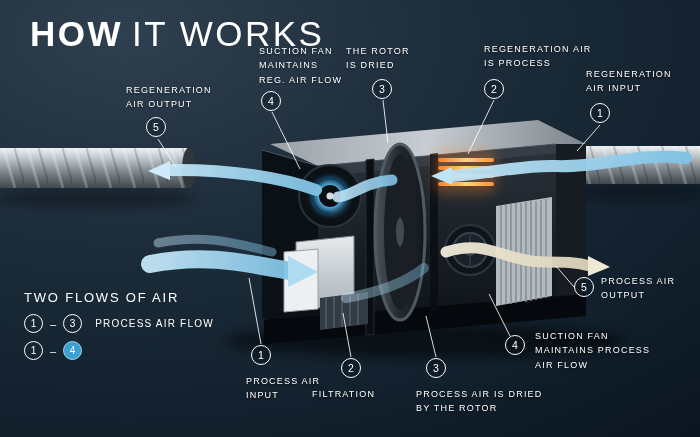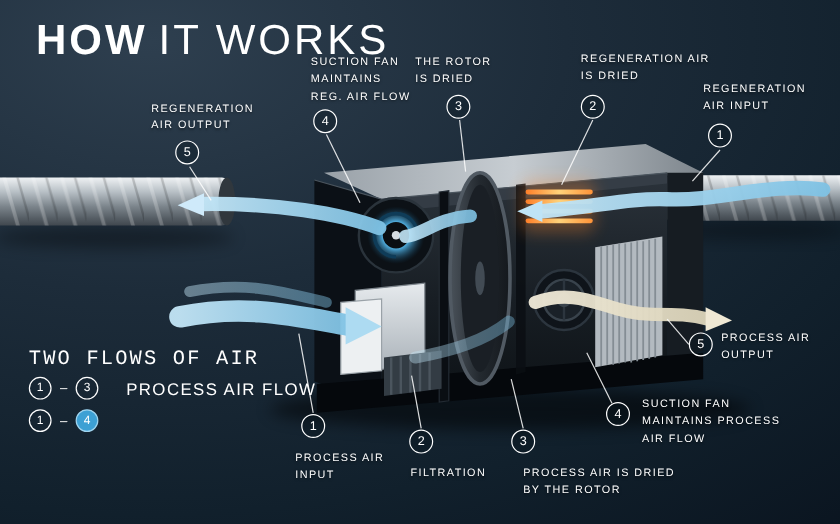--- a/index.html
+++ b/index.html
@@ -230,7 +230,7 @@
 
   <div class="callout">
     <div class="co-label" style="left:484px; top:42px;">REGENERATION AIR
-IS DRIED</div>
+IS PROCESS</div>
     <div class="co-num" style="left:484px; top:79px;">2</div>
   </div>
 

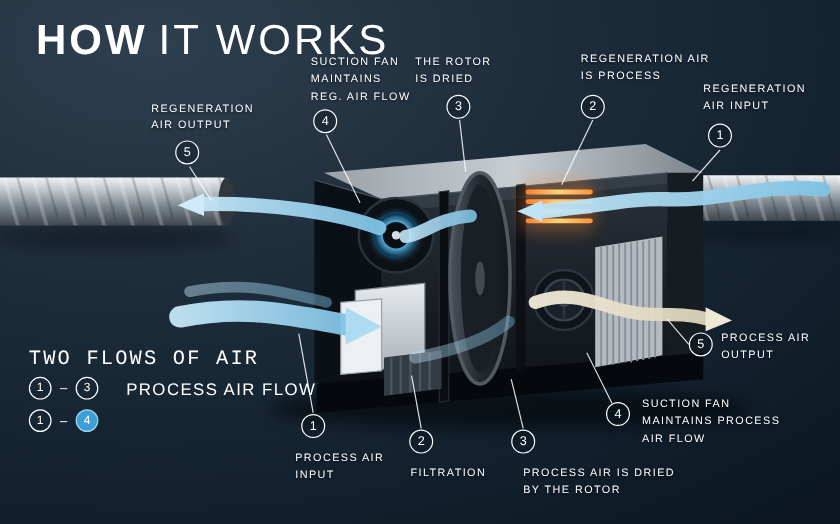--- a/index.html
+++ b/index.html
@@ -22,8 +22,8 @@
     color:#fff; font-size:10.5px; display:flex; align-items:center; justify-content:center;
     background:rgba(10,22,32,.35); box-sizing:border-box; }
 
-  .legend-title { position:absolute; left:24px; top:290px; color:#fff; font-size:17px;
-    letter-spacing:1.8px; font-weight:500;font-family:Liberation Mono, monospace; }
+  .legend-title { position:absolute; left:24px; top:290px; color:#fff; font-size:13px;
+    letter-spacing:1.8px; font-weight:500; }
   .legend-row { position:absolute; left:24px; display:flex; align-items:center; gap:7px; color:#fff; }
   .lr1 { top:314px; } .lr2 { top:341px; }
   .lg-num { width:19px; height:19px; border:1px solid #fff; border-radius:50%; font-size:10px;

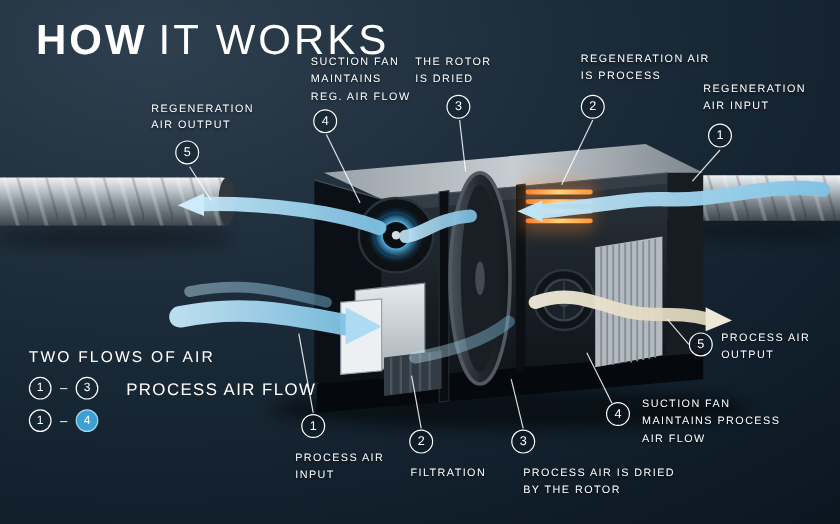--- a/index.html
+++ b/index.html
@@ -30,7 +30,7 @@
     display:flex; align-items:center; justify-content:center; box-sizing:border-box; }
   .lg-num.blue { background:#3da0d4; border-color:#9fd4ef; }
   .lg-dash { font-size:11px; }
-  .lg-label { font-size:14px; letter-spacing:1.2px; margin-left:16px; }
+  .lg-label { font-size:10px; letter-spacing:1.2px; margin-left:6px; }
 </style>
 </head>
 <body>

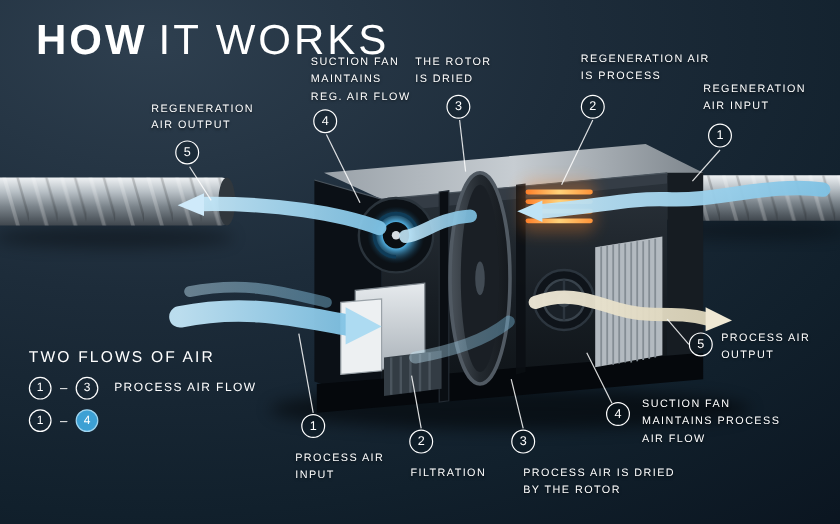--- a/index.html
+++ b/index.html
@@ -248,7 +248,7 @@
 
   <div class="callout">
     <div class="co-num" style="left:341px; top:358px;">2</div>
-    <div class="co-label" style="left:342px; top:387px;">FILTRATION</div>
+    <div class="co-label" style="left:312px; top:387px;">FILTRATION</div>
   </div>
 
   <div class="callout">

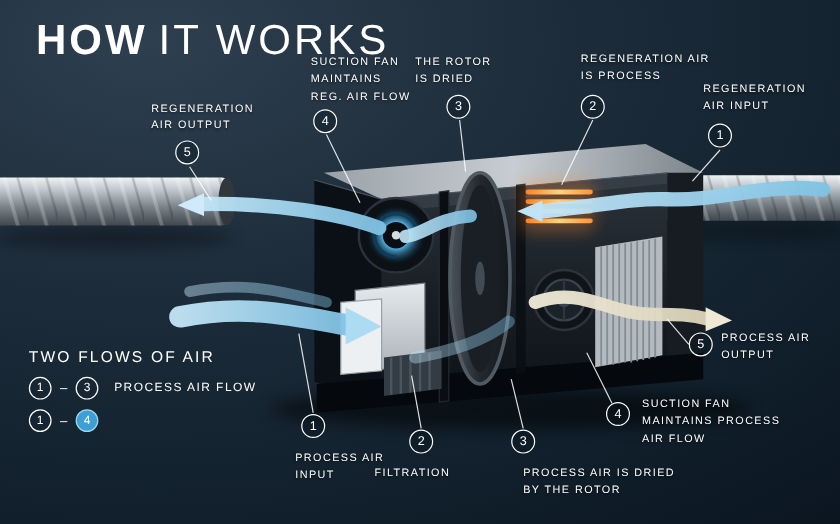--- a/index.html
+++ b/index.html
@@ -253,7 +253,7 @@
 
   <div class="callout">
     <div class="co-num" style="left:426px; top:358px;">3</div>
-    <div class="co-label" style="left:436px; top:387px;">PROCESS AIR IS DRIED
+    <div class="co-label" style="left:416px; top:387px;">PROCESS AIR IS DRIED
 BY THE ROTOR</div>
   </div>
 

